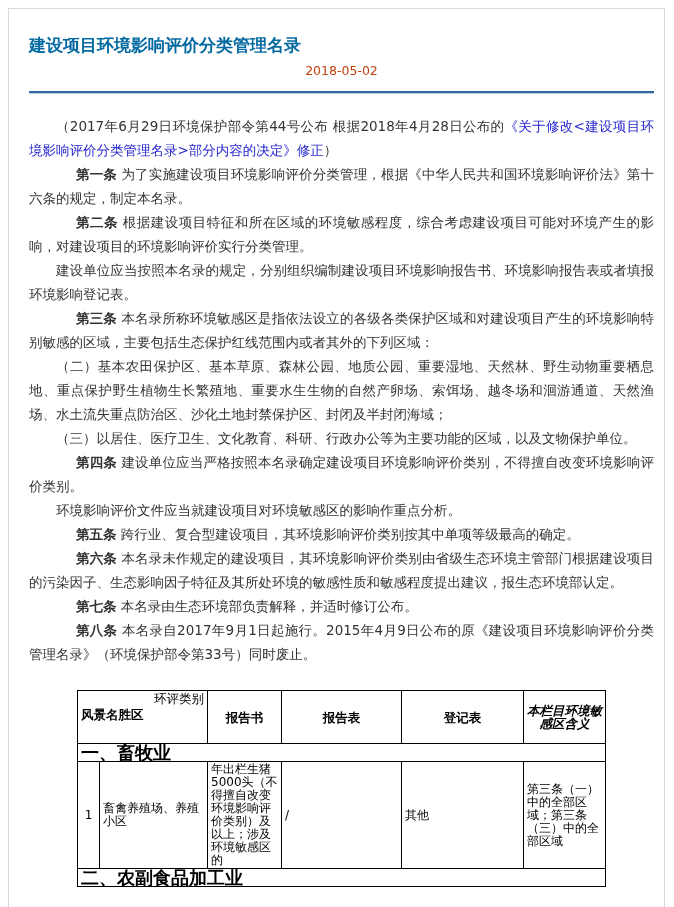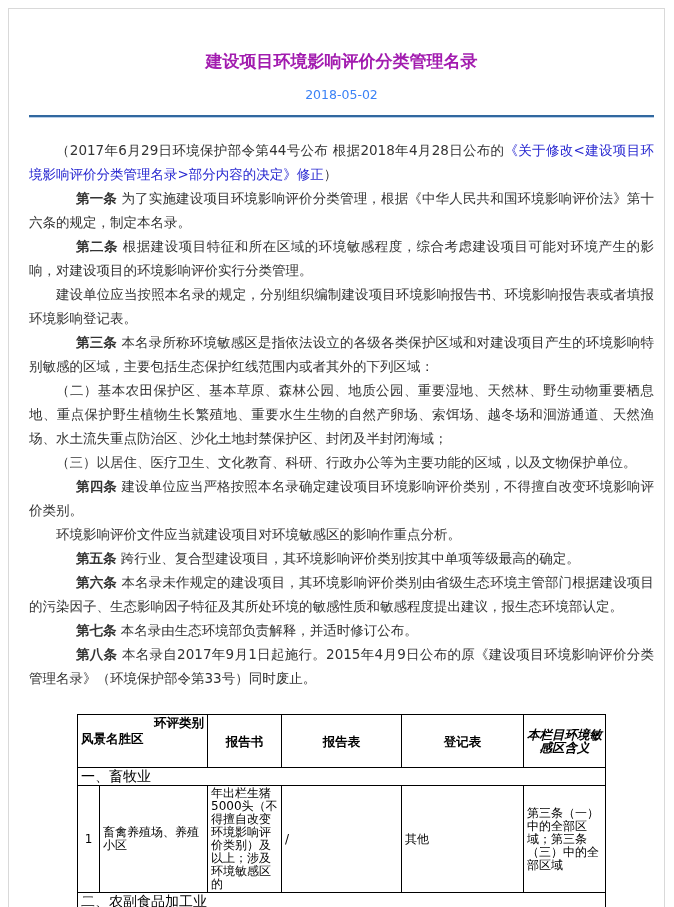--- a/index.html
+++ b/index.html
@@ -14,8 +14,8 @@
     padding:26px 10px 0 20px;background:#fff;
   }
   .doc-title{
-    margin:16px;font-size:17px;line-height:20px;font-weight:bold;
-    text-align:center;color:#a21caf;
+    margin:0;font-size:17px;line-height:20px;font-weight:bold;
+    color:#0369a1;
   }
   .doc-date{
     margin-top:8px;text-align:center;color:#3b82f6;font-size:12.5px;line-height:16px;

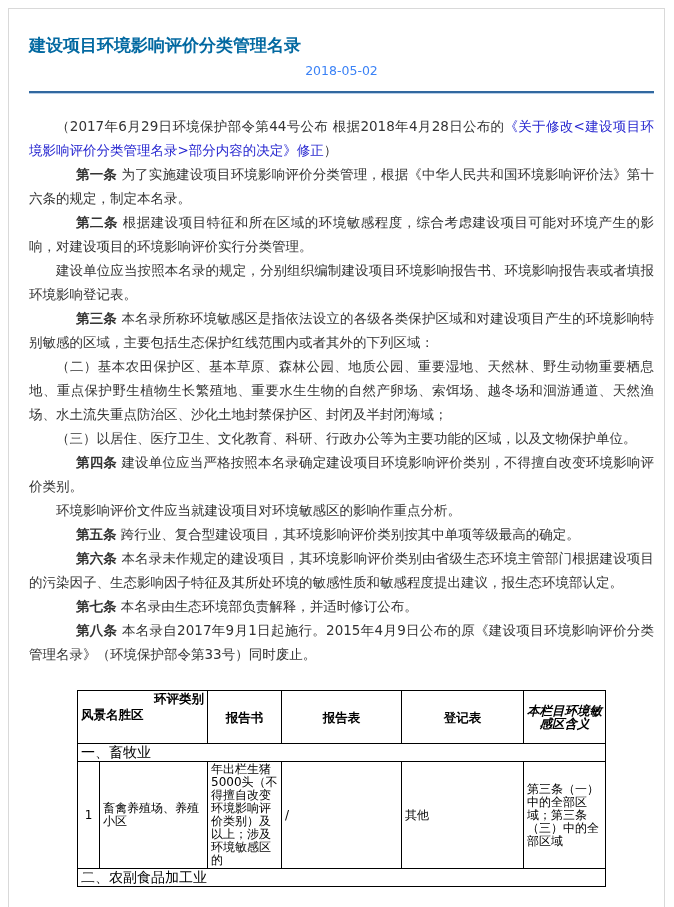--- a/index.html
+++ b/index.html
@@ -18,7 +18,7 @@
     color:#0369a1;
   }
   .doc-date{
-    margin-top:8px;text-align:center;color:#3b82f6;font-size:12.5px;line-height:16px;
+    margin-top:8px;text-align:center;color:#c2410c;font-size:12.5px;line-height:16px;
   }
   .rule{
     height:2px;border:none;background:#31689f;border-bottom:1px solid #b9cfe8;

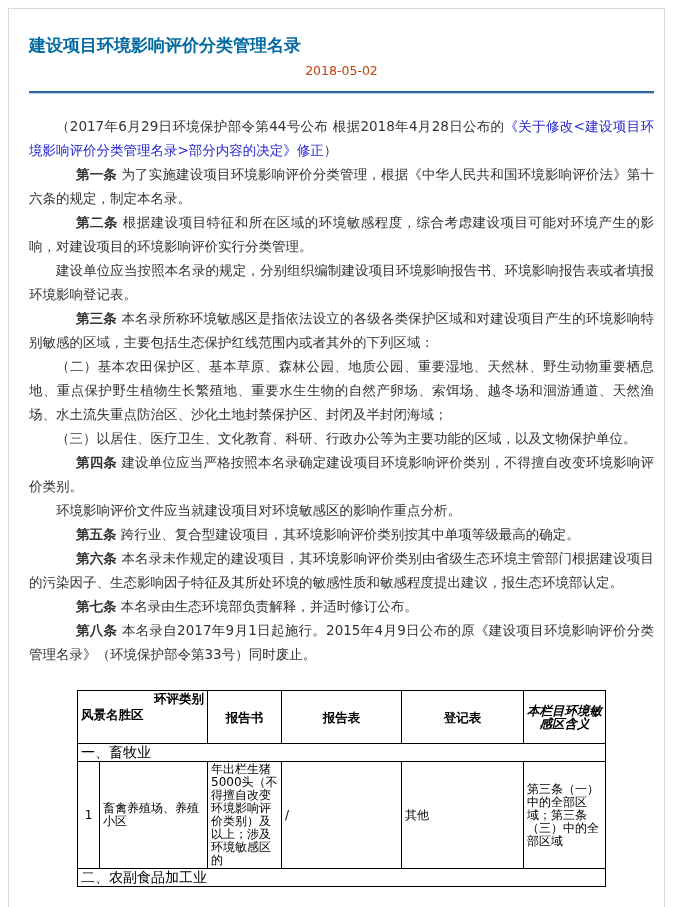--- a/index.html
+++ b/index.html
@@ -40,7 +40,7 @@
   }
   td.corner{height:50px;padding:3px 5px;}
   .corner-box{display:flex;flex-direction:column;height:100%;}
-  .corner-top{align-self:flex-end;font-weight:bold;font-size:12.5px;}
+  .corner-top{align-self:flex-end;font-weight:normal;font-size:12.5px;}
   .corner-bottom{align-self:flex-start;font-weight:bold;font-size:12.5px;margin-top:3px;}
   td.th{text-align:center;font-weight:bold;font-size:12.5px;}
   td.th-left{text-align:center;font-style:italic;}

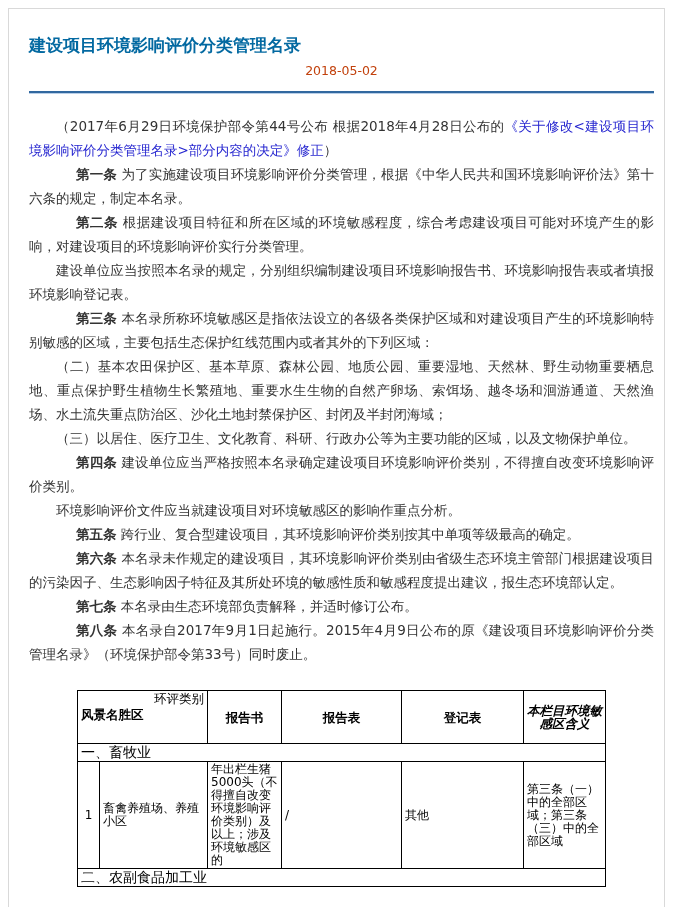--- a/index.html
+++ b/index.html
@@ -44,7 +44,7 @@
   .corner-bottom{align-self:flex-start;font-weight:bold;font-size:12.5px;margin-top:3px;}
   td.th{text-align:center;font-weight:bold;font-size:12.5px;}
   td.th-left{text-align:center;font-style:italic;}
-  td.section{font-weight:normal;font-size:14px;padding:2px 5px;height:15px;}
+  td.section{font-weight:bold;font-size:18px;padding:2px 5px;height:15px;}
   td.num{text-align:center;padding:1px 0;}
 </style>
 </head>

